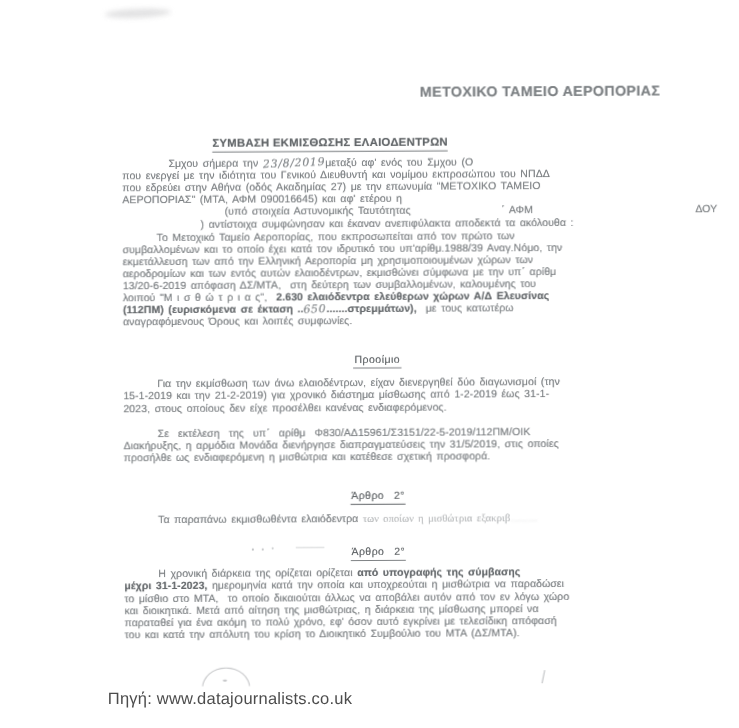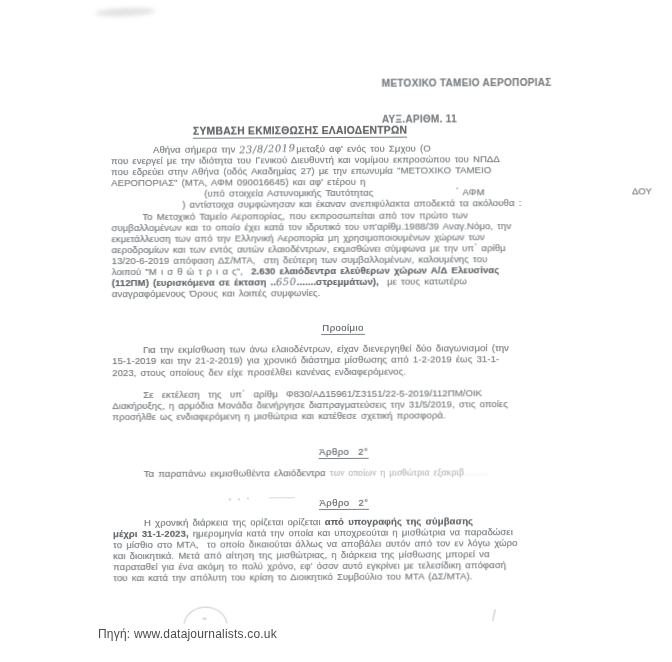--- a/index.html
+++ b/index.html
@@ -19,7 +19,7 @@
 
   .doc-header{
     position:absolute;left:383px;top:54px;
-    font-size:10px;font-weight:700;line-height:12px;
+    font-size:13px;font-weight:700;line-height:12px;
     letter-spacing:.3px;color:#7d8184;white-space:pre;
   }
   .doc-title{

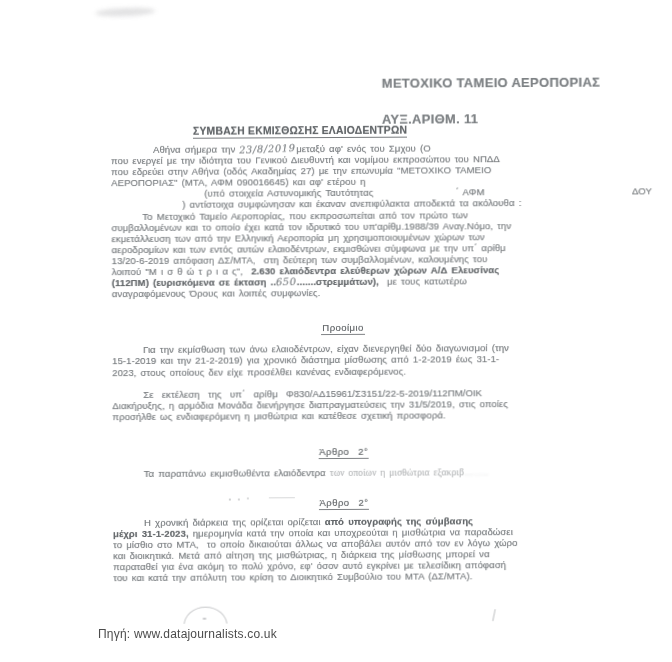--- a/index.html
+++ b/index.html
@@ -100,7 +100,6 @@
 
   <div class="doc-header txt" data-name="doc-header">
     <div data-name="header-line">ΜΕΤΟΧΙΚΟ ΤΑΜΕΙΟ ΑΕΡΟΠΟΡΙΑΣ</div>
-    <div data-name="header-line">ΑΥΞ.ΑΡΙΘΜ. 11</div>
   </div>
 
   <div class="doc-title txt" data-name="doc-title">ΣΥΜΒΑΣΗ ΕΚΜΙΣΘΩΣΗΣ ΕΛΑΙΟΔΕΝΤΡΩΝ</div>

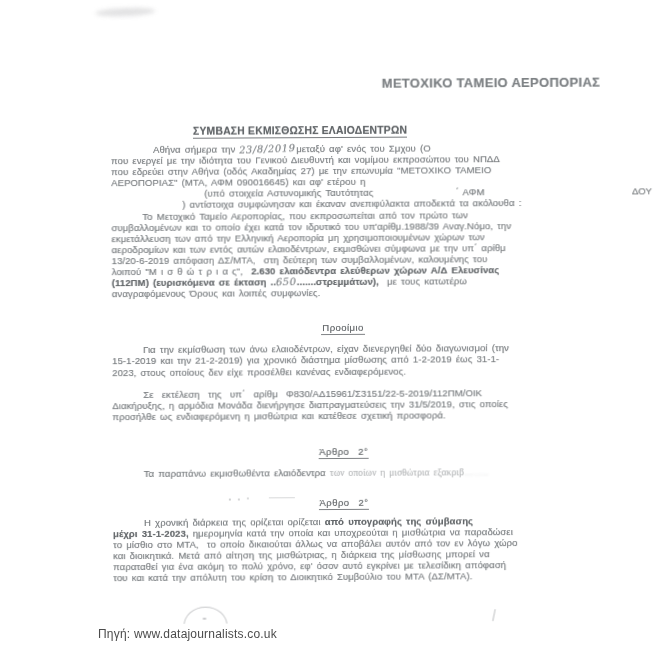--- a/index.html
+++ b/index.html
@@ -106,7 +106,7 @@
 
   <div class="col txt" data-name="doc-body">
       <div class="block para" data-name="para-opening">
-        <div class="line" data-name="text-line" style="padding-left: 42px;"><span class="seg" data-name="text-segment">Αθήνα σήμερα την </span><span class="seg hand" data-name="handwritten-text">23/8/2019</span><span class="seg" data-name="text-segment">μεταξύ αφ' ενός του Σμχου (Ο</span></div>
+        <div class="line" data-name="text-line" style="padding-left: 42px;"><span class="seg" data-name="text-segment">Σμχου σήμερα την </span><span class="seg hand" data-name="handwritten-text">23/8/2019</span><span class="seg" data-name="text-segment">μεταξύ αφ' ενός του Σμχου (Ο</span></div>
         <div class="line" data-name="text-line"><span class="seg" data-name="text-segment">που ενεργεί με την ιδιότητα του Γενικού Διευθυντή και νομίμου εκπροσώπου του ΝΠΔΔ</span></div>
         <div class="line" data-name="text-line"><span class="seg" data-name="text-segment">που εδρεύει στην Αθήνα (οδός Ακαδημίας 27) με την επωνυμία "ΜΕΤΟΧΙΚΟ ΤΑΜΕΙΟ</span></div>
         <div class="line" data-name="text-line"><span class="seg" data-name="text-segment">ΑΕΡΟΠΟΡΙΑΣ" (ΜΤΑ, ΑΦΜ 090016645) και αφ' ετέρου η</span></div>

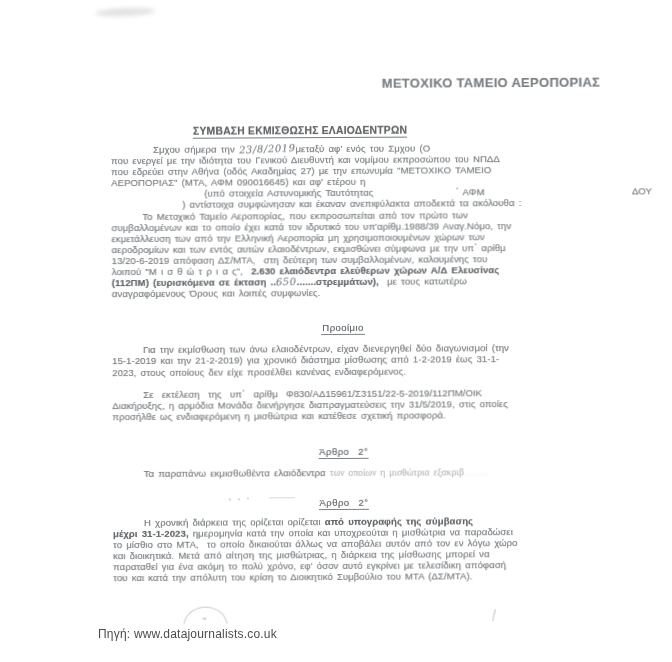--- a/index.html
+++ b/index.html
@@ -88,7 +88,7 @@
   
   .caption{
     position:absolute;left:98px;top:627px;
-    font-size:12px;letter-spacing:.2px;color:#4c4c4c;
+    font-size:15px;letter-spacing:.2px;color:#4c4c4c;
     font-family:"Liberation Sans",sans-serif;white-space:pre;
   }
 </style>

